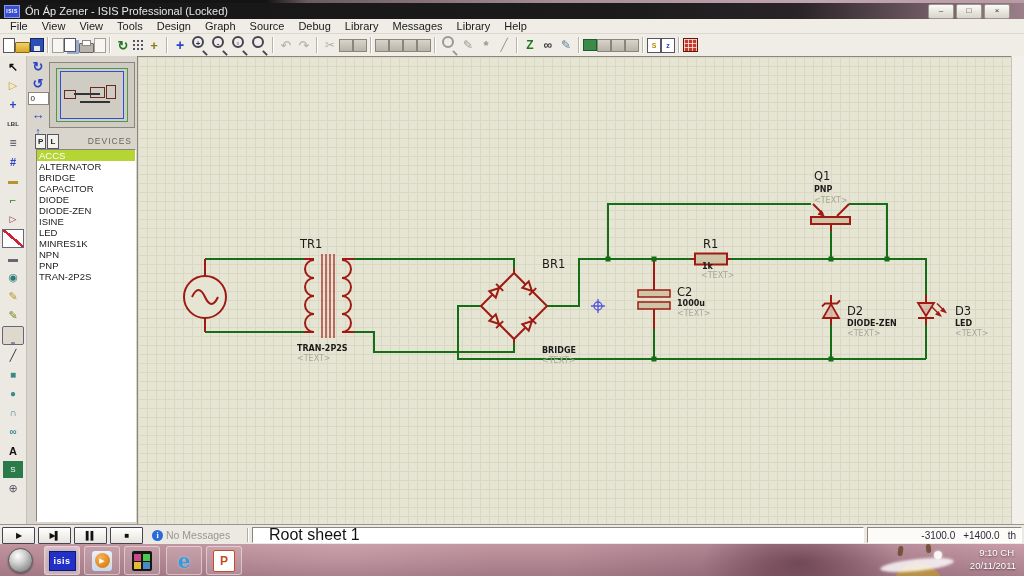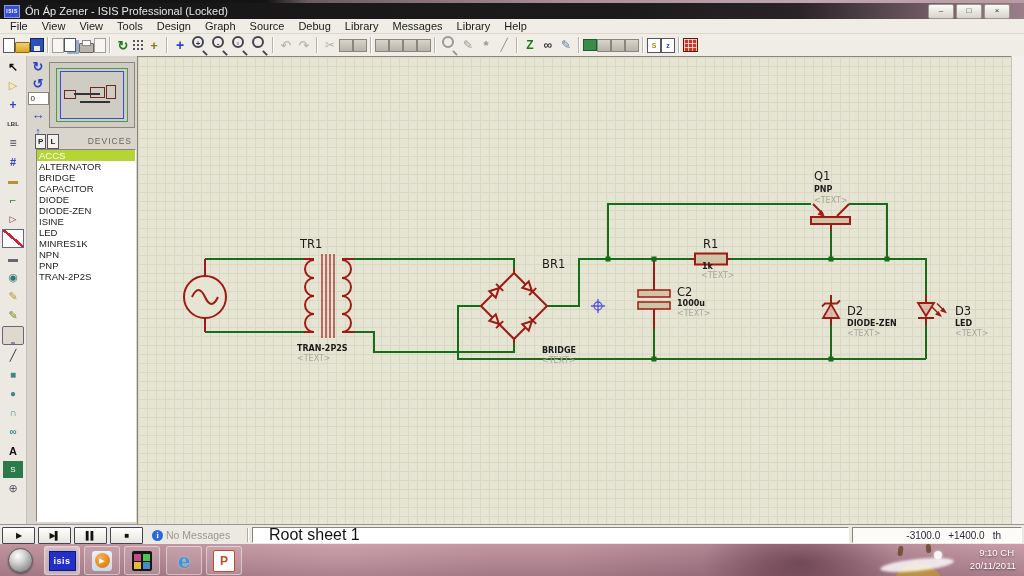--- a/index.html
+++ b/index.html
@@ -70,7 +70,7 @@
   #status-msg{font-size:10.5px;color:#9a968c;width:78px;}
   .sb-sep{width:1px;height:14px;background:#b0aca2;border-right:1px solid #fff;}
   #sheet-field{flex:1;height:14px;background:#fff;border:1px solid;border-color:#8a867c #fff #fff #8a867c;font-size:16px;color:#111;padding-left:16px;line-height:14px;}
-  #coord-field{width:148px;height:14px;background:#fcfbf8;border:1px solid;border-color:#8a867c #fff #fff #8a867c;font-size:10px;color:#2a2a3a;display:flex;align-items:center;justify-content:flex-end;gap:8px;padding-right:20px;}
+  #coord-field{width:148px;height:14px;background:#fcfbf8;border:1px solid;border-color:#8a867c #fff #fff #8a867c;font-size:10px;color:#2a2a3a;display:flex;align-items:center;justify-content:flex-end;gap:8px;padding-right:5px;}
   
   #taskbar{position:absolute;top:544px;left:0;width:1024px;height:32px;overflow:hidden;
     background:

